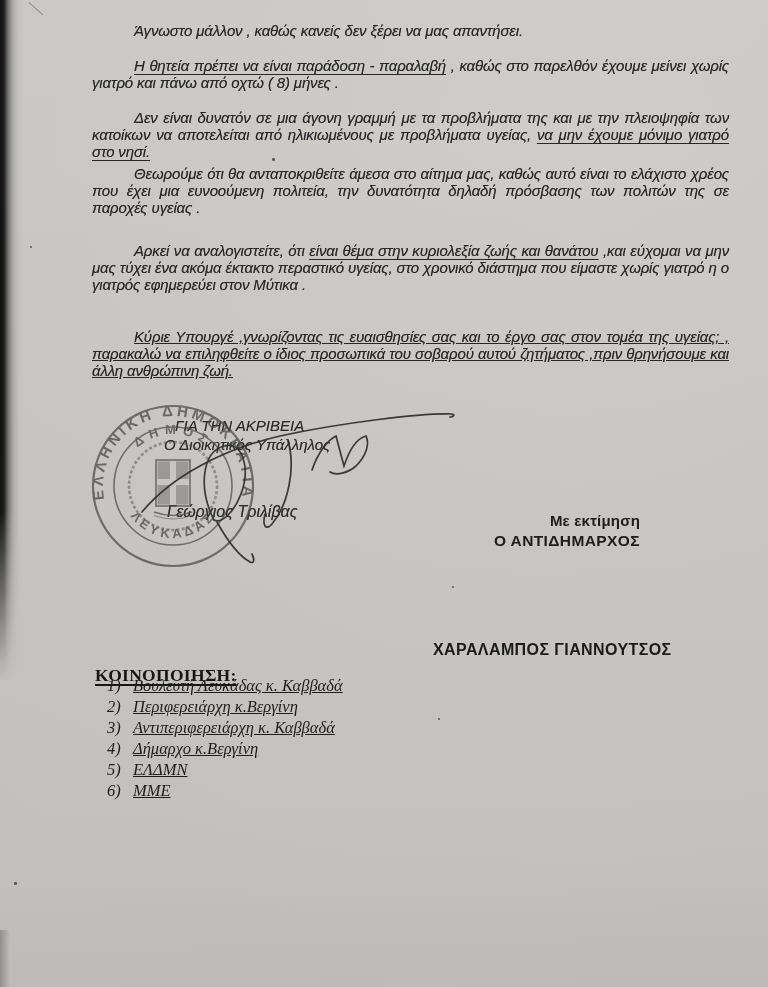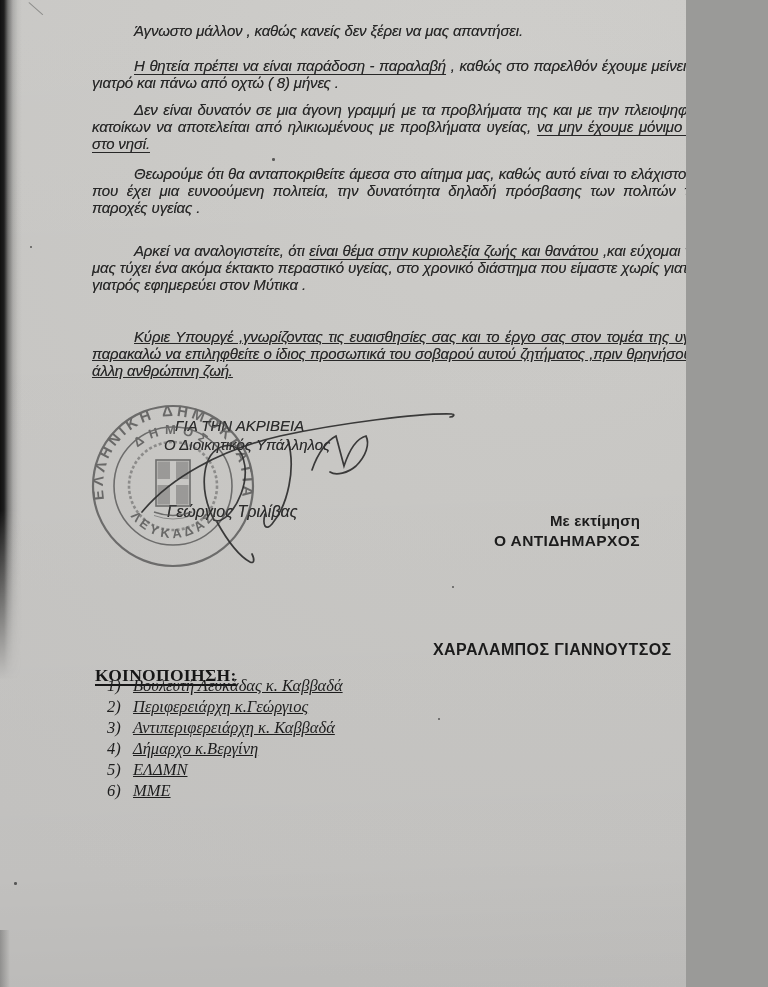--- a/index.html
+++ b/index.html
@@ -5,7 +5,7 @@
   html,body{margin:0;padding:0;background:#9a9a98;}
   #page{
     position:relative;
-    width:686px;height:987px;
+    width:768px;height:987px;
     overflow:hidden;
     background:
       linear-gradient(178deg, rgba(255,255,255,0.04) 0%, rgba(0,0,0,0.00) 30%, rgba(0,0,0,0.02) 86%, rgba(0,0,0,0.05) 100%),

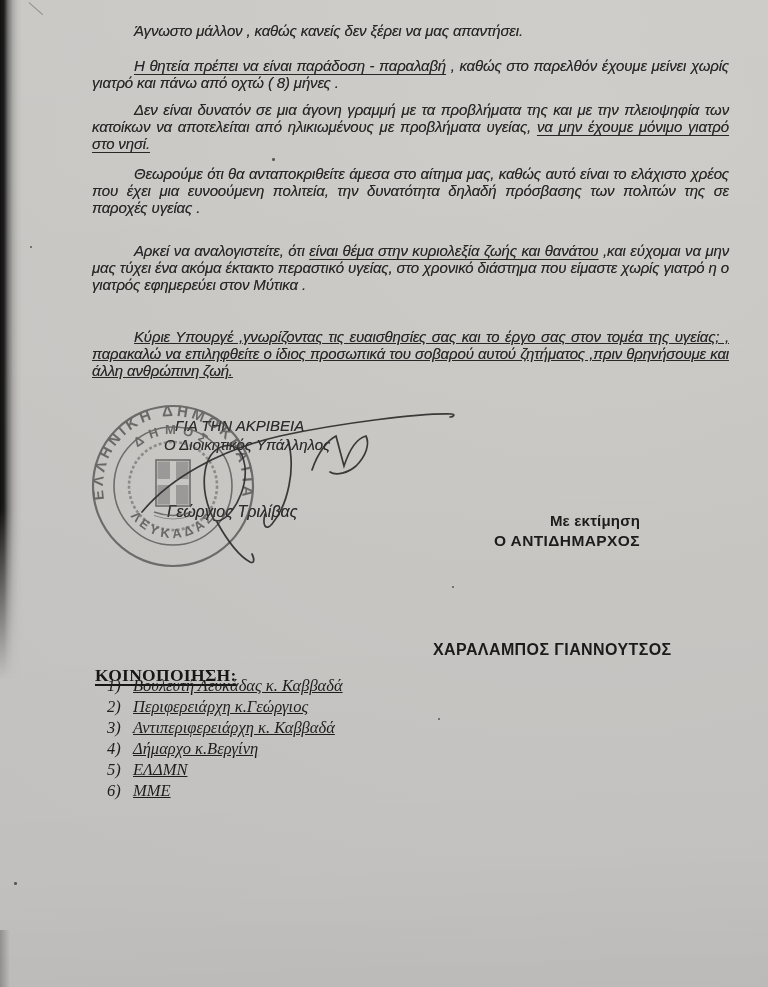--- a/index.html
+++ b/index.html
@@ -44,7 +44,7 @@
   }
   .p1{top:22px;text-align:left;}
   .p2{top:57px;}
-  .p3{top:101px;font-style:italic;}
+  .p3{top:109px;font-style:italic;}
   .p4{top:165px;}
   .p5{top:242px;}
   .p6{top:328px;text-decoration:underline;}

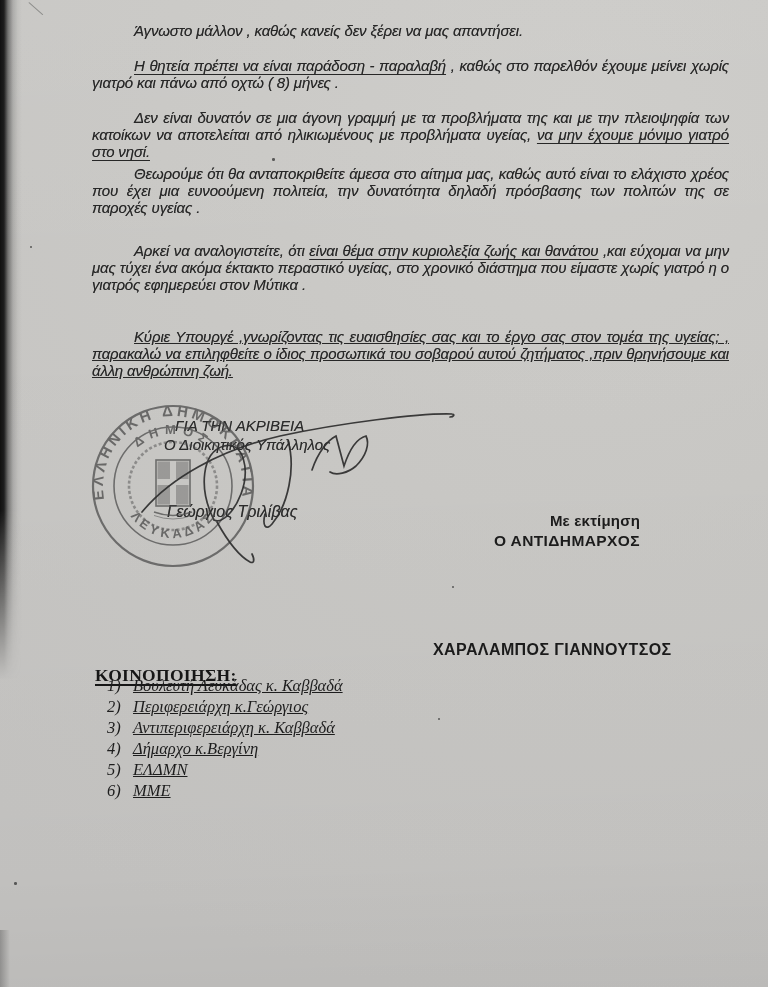--- a/index.html
+++ b/index.html
@@ -164,7 +164,7 @@
   <p class="cc-head">ΚΟΙΝΟΠΟΙΗΣΗ:</p>
   <ul class="cc-list">
     <li><span class="num">1)</span><span>Βουλευτή Λευκάδας κ. Καββαδά</span></li>
-    <li><span class="num">2)</span><span>Περιφερειάρχη κ.Γεώργιος</span></li>
+    <li><span class="num">2)</span><span>Περιφερειάρχη κ.Βεργίνη</span></li>
     <li><span class="num">3)</span><span>Αντιπεριφερειάρχη κ. Καββαδά</span></li>
     <li><span class="num">4)</span><span>Δήμαρχο κ.Βεργίνη</span></li>
     <li><span class="num">5)</span><span>ΕΛΔΜΝ</span></li>

